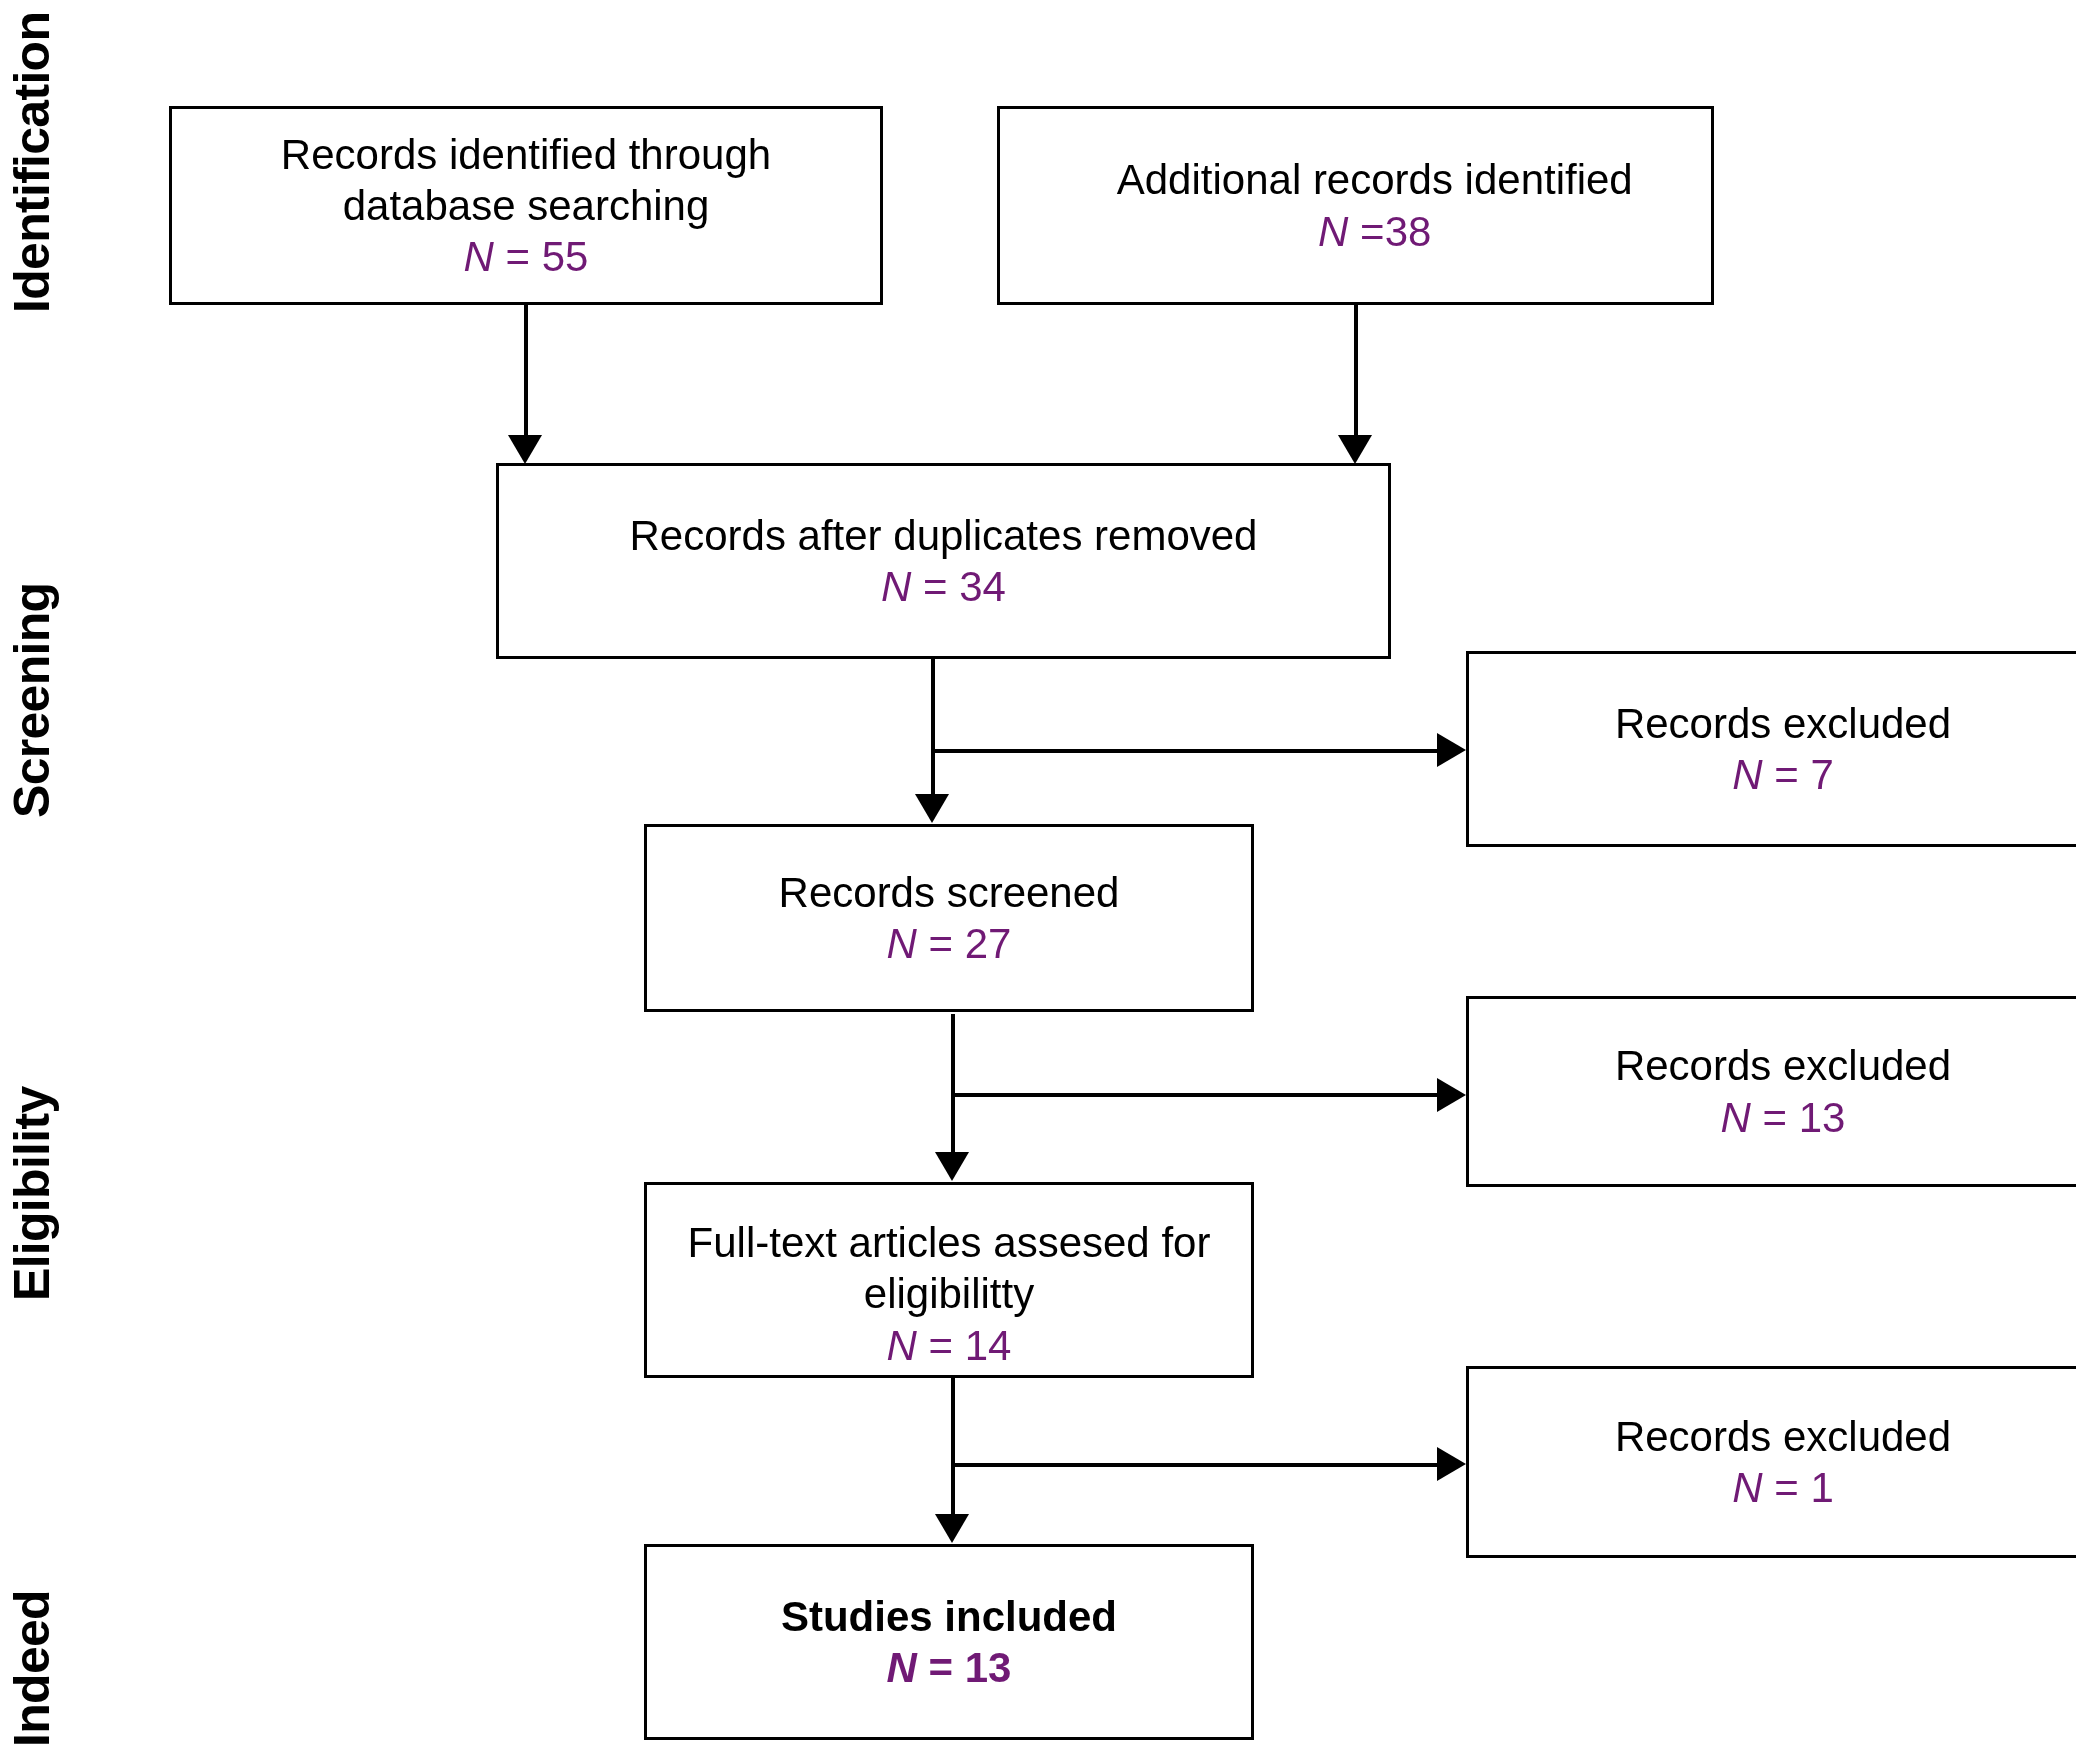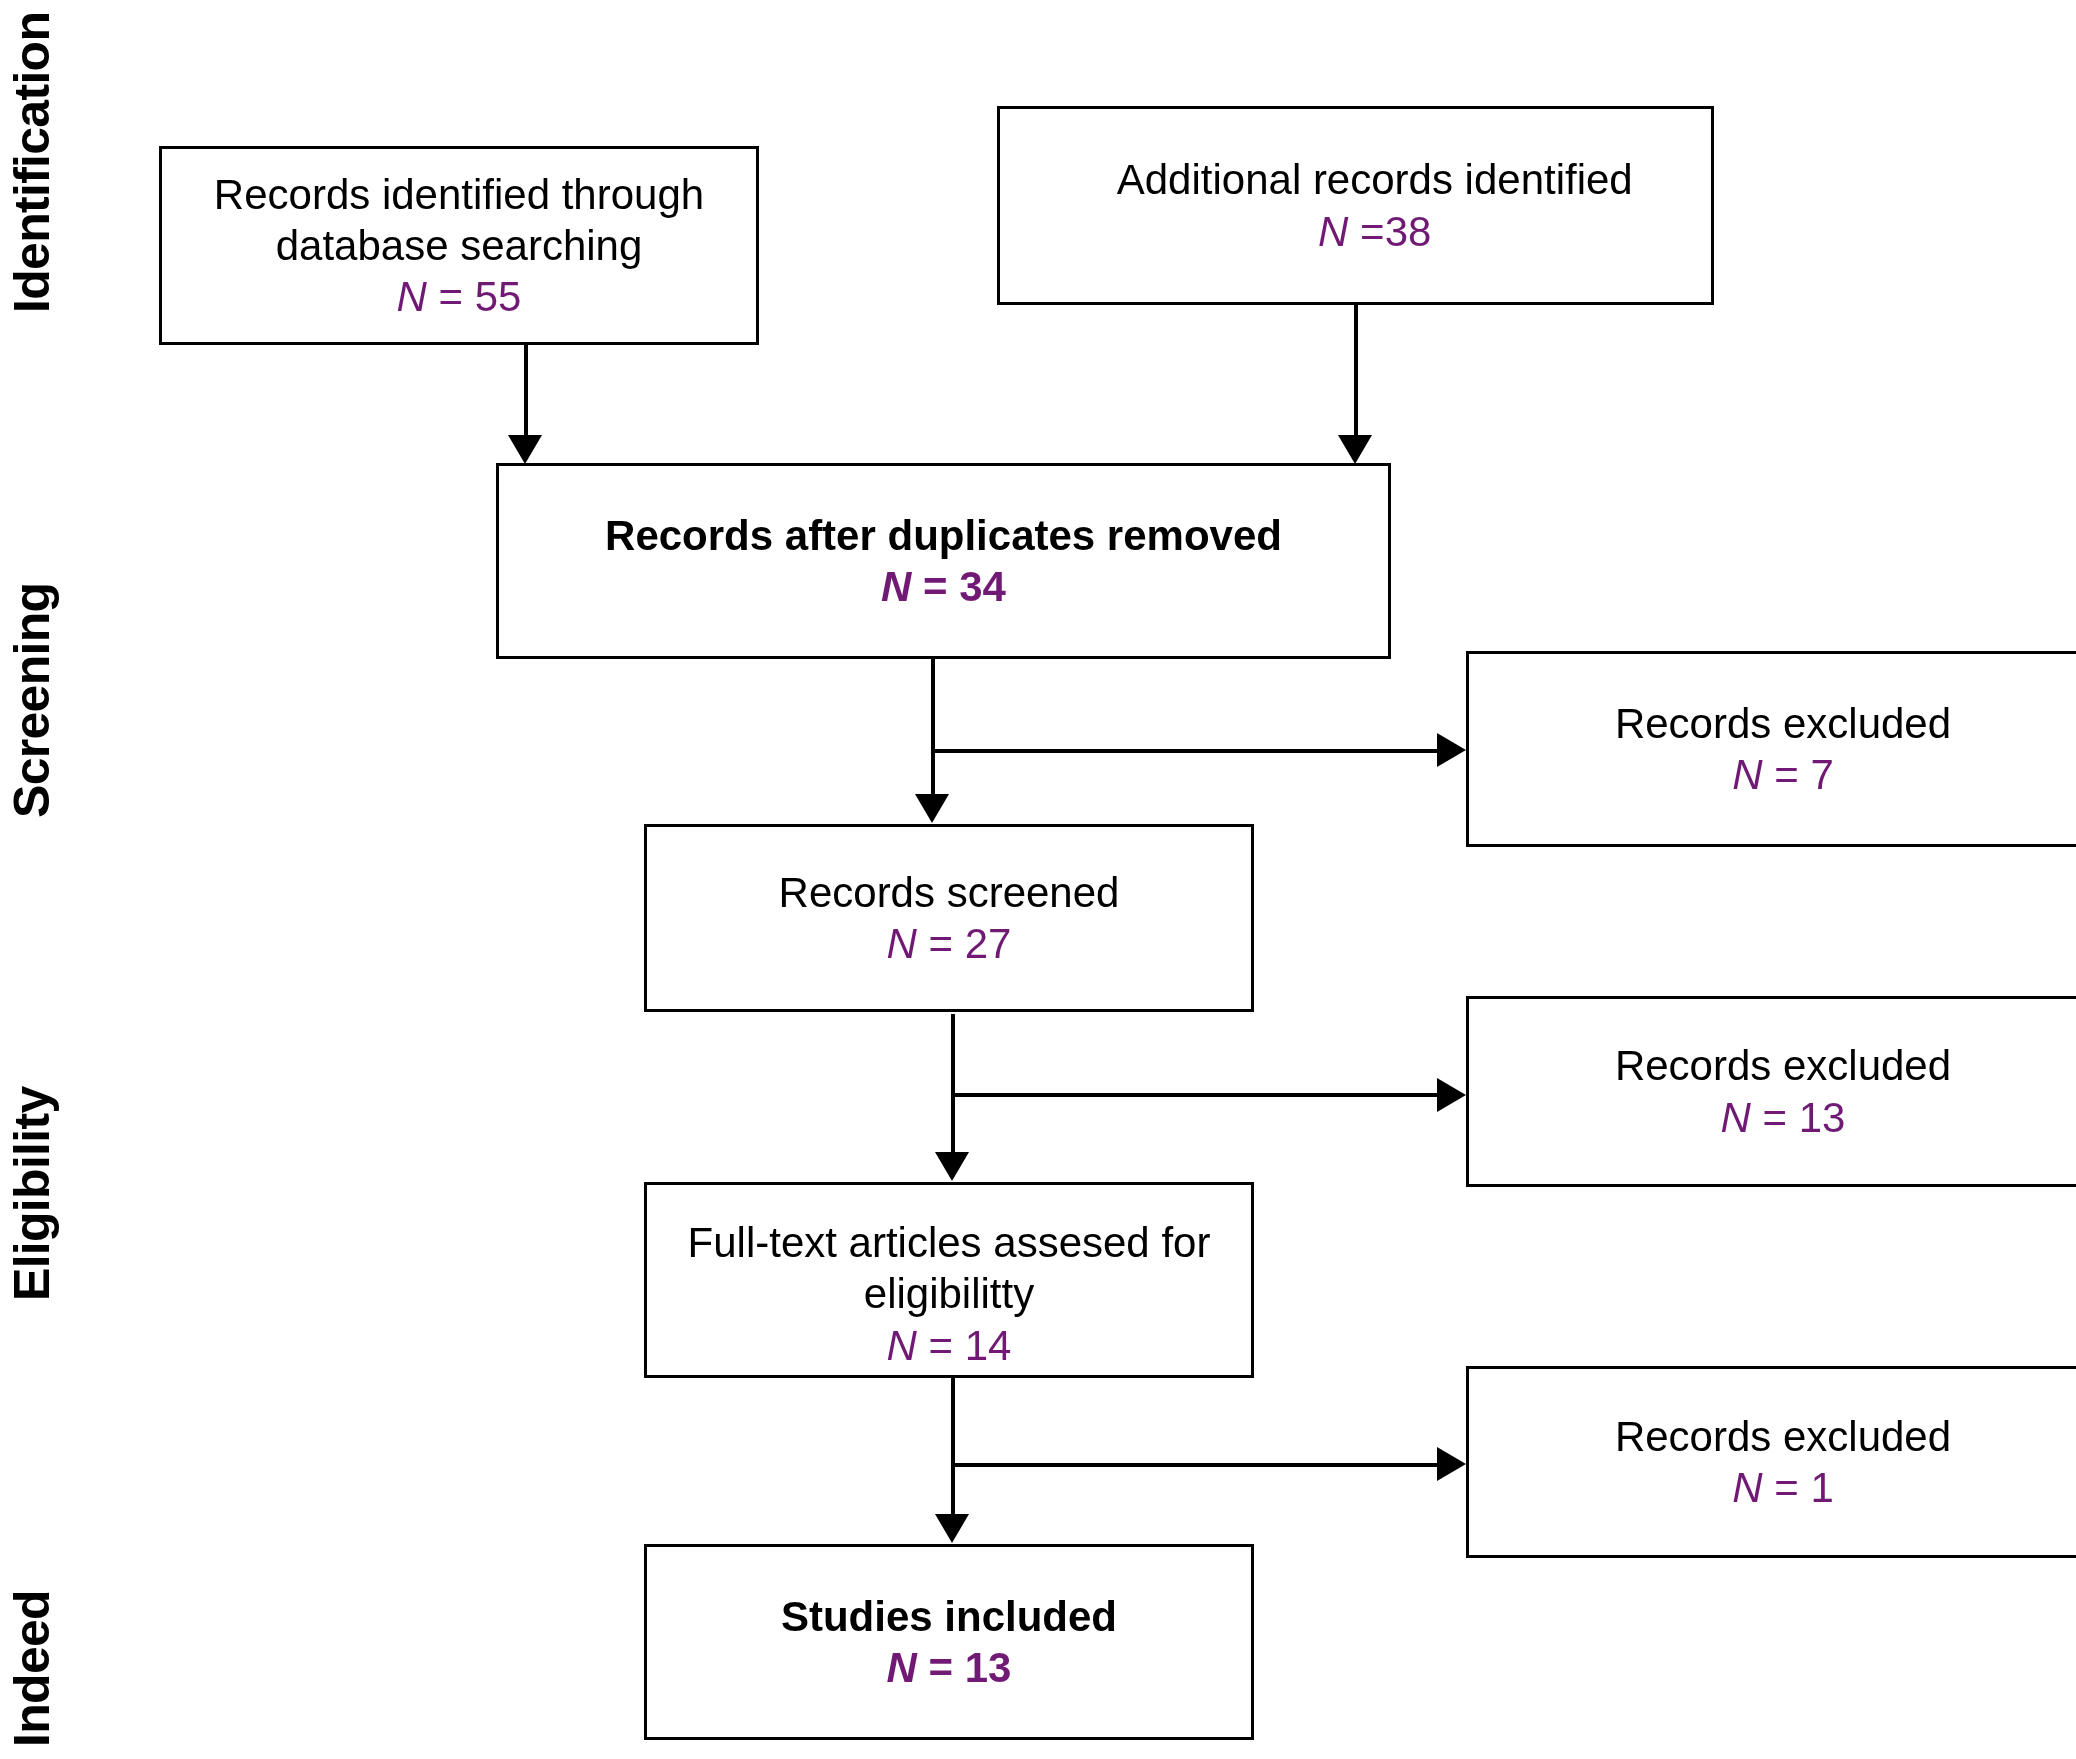--- a/index.html
+++ b/index.html
@@ -121,7 +121,7 @@
   <div class="hline" style="left:951px; top:1463px; width:491px;"></div>
   <div class="arrow-right" style="left:1437px; top:1447px;"></div>
 
-  <div class="flow-box" style="left:159px; top:106px; width:600px; height:199px;margin-top:40px;">
+  <div class="flow-box" style="left:169px; top:106px; width:714px; height:199px;">
     <div class="line">Records identified through</div>
     <div class="line">database searching</div>
     <div class="nline"><span class="nvar">N</span><span> = </span><span>55</span></div>

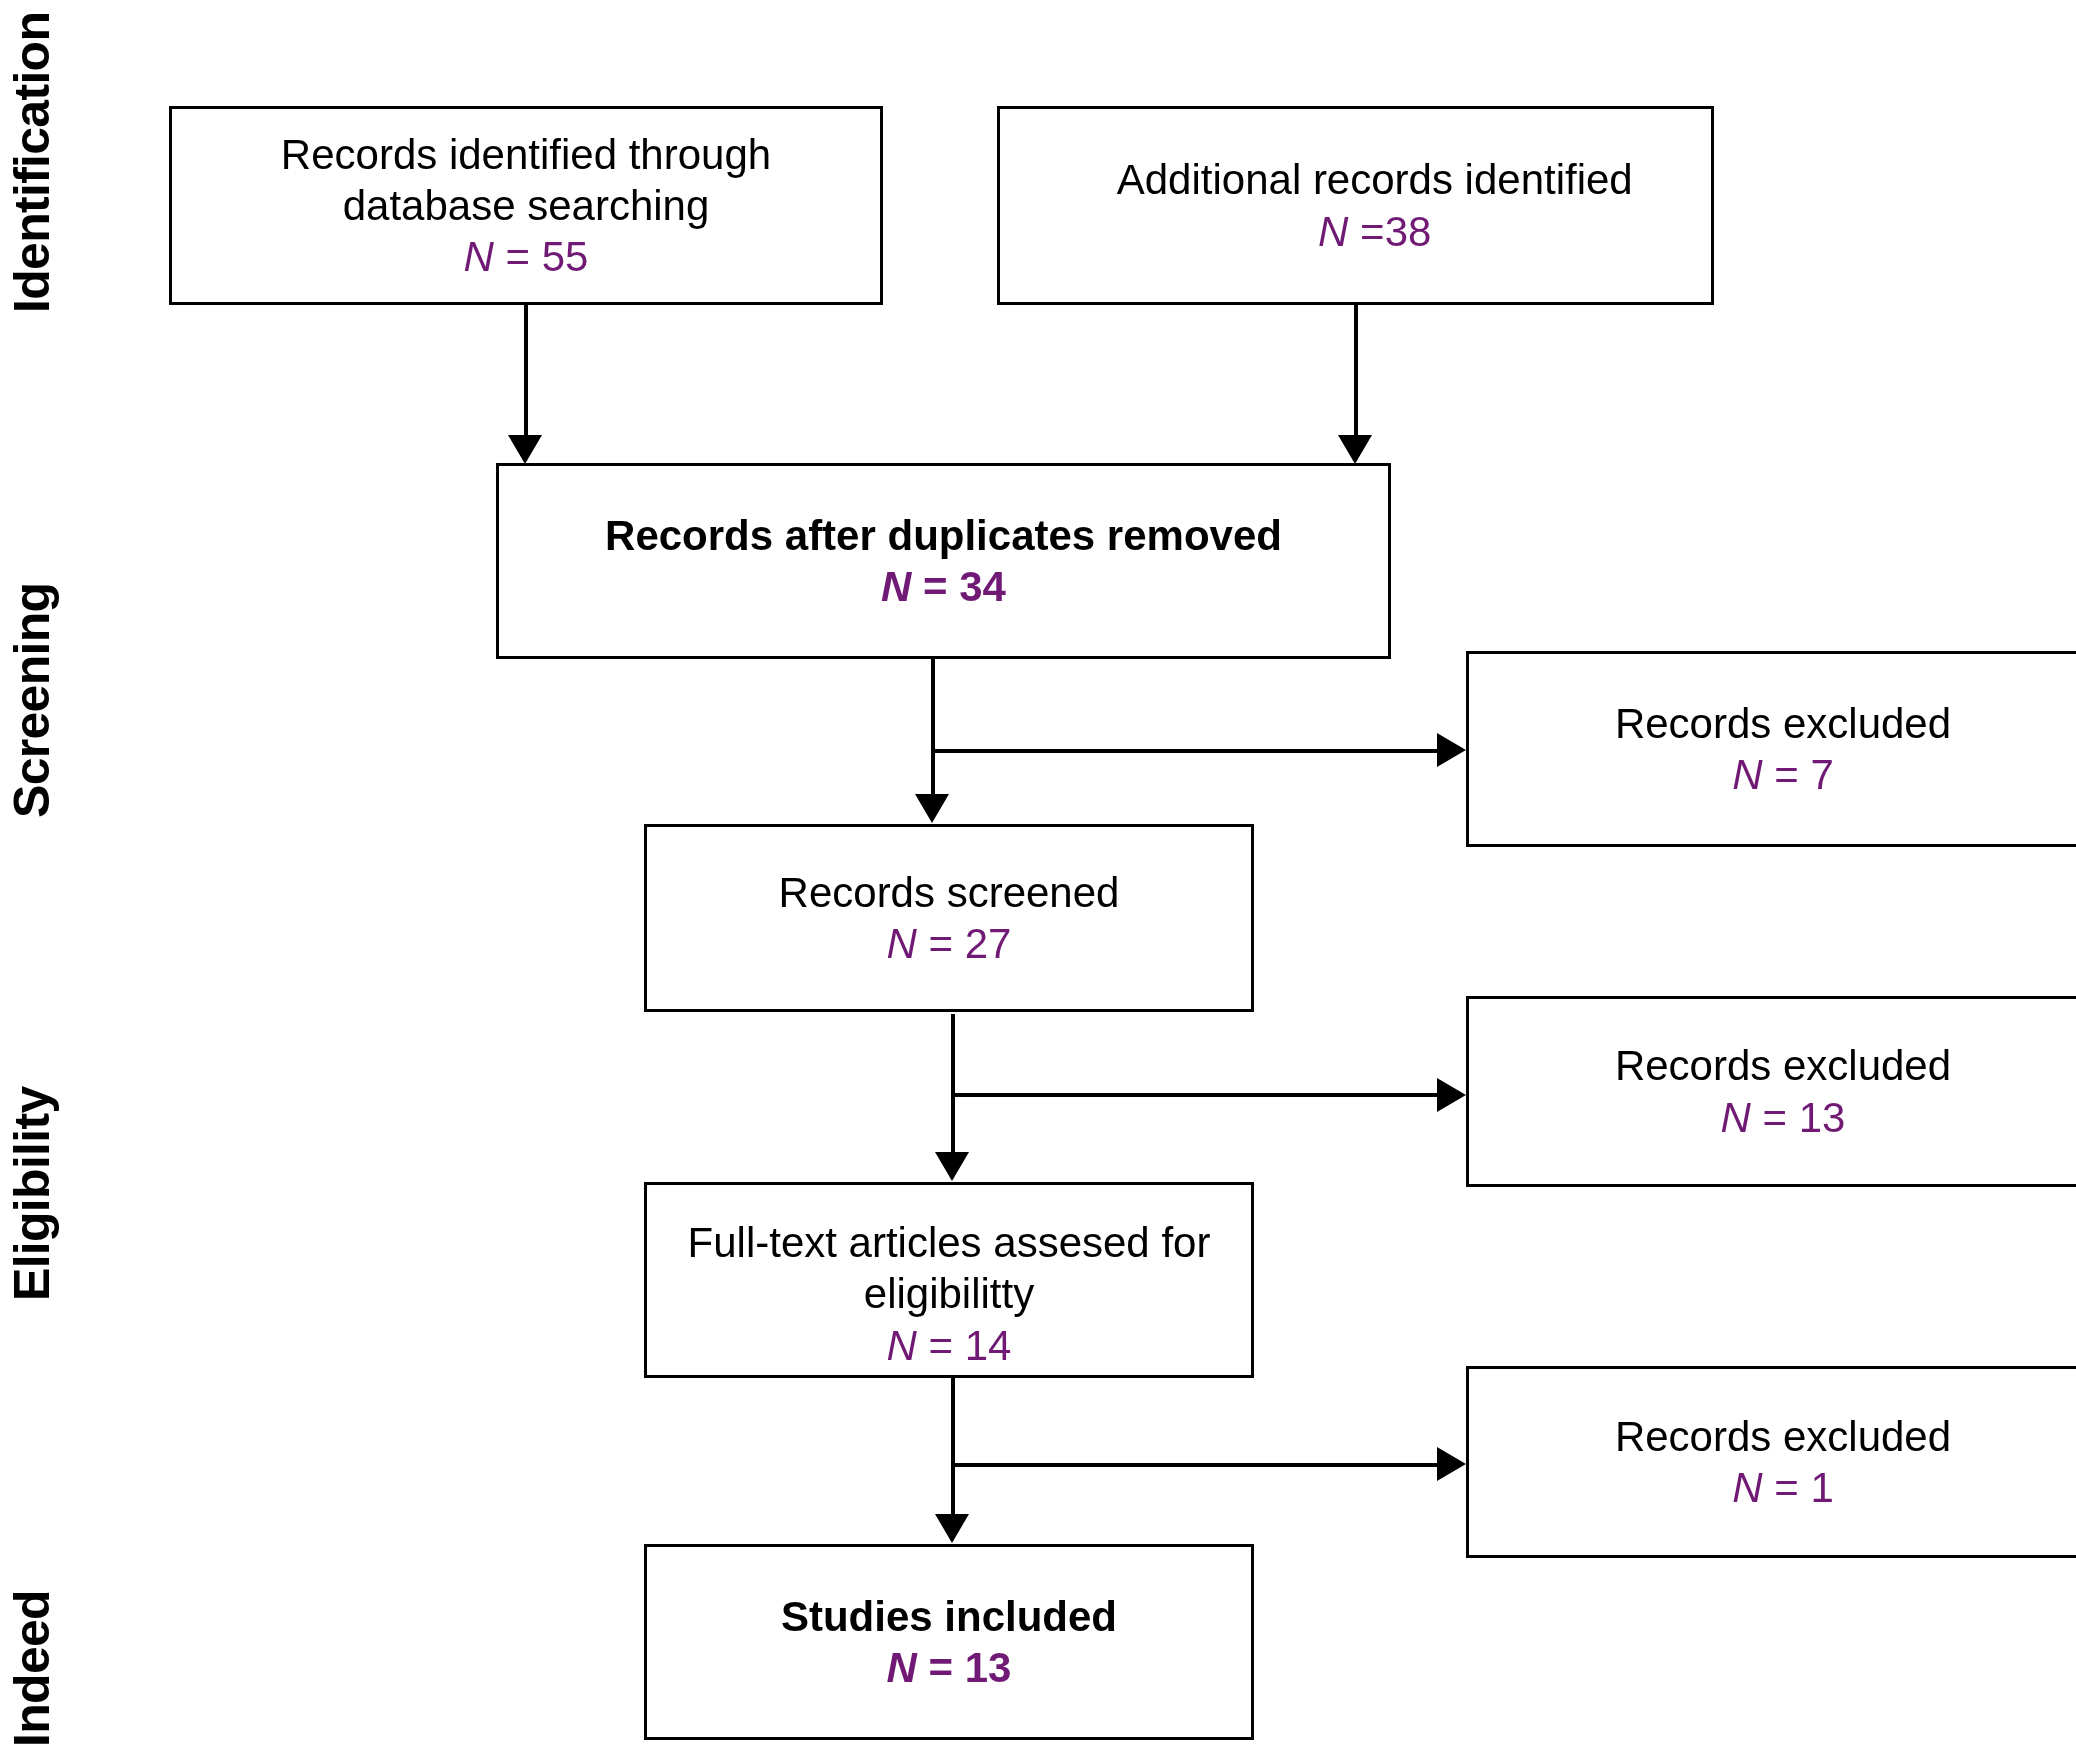--- a/index.html
+++ b/index.html
@@ -132,7 +132,7 @@
     <div class="nline"><span class="nvar">N</span><span> =</span><span>38</span></div>
   </div>
 
-  <div class="flow-box" style="left:496px; top:463px; width:895px; height:196px;font-weight:bold;">
+  <div class="flow-box" style="left:496px; top:463px; width:895px; height:196px;">
     <div class="line">Records after duplicates removed</div>
     <div class="nline"><span class="nvar">N</span><span> = </span><span>34</span></div>
   </div>

